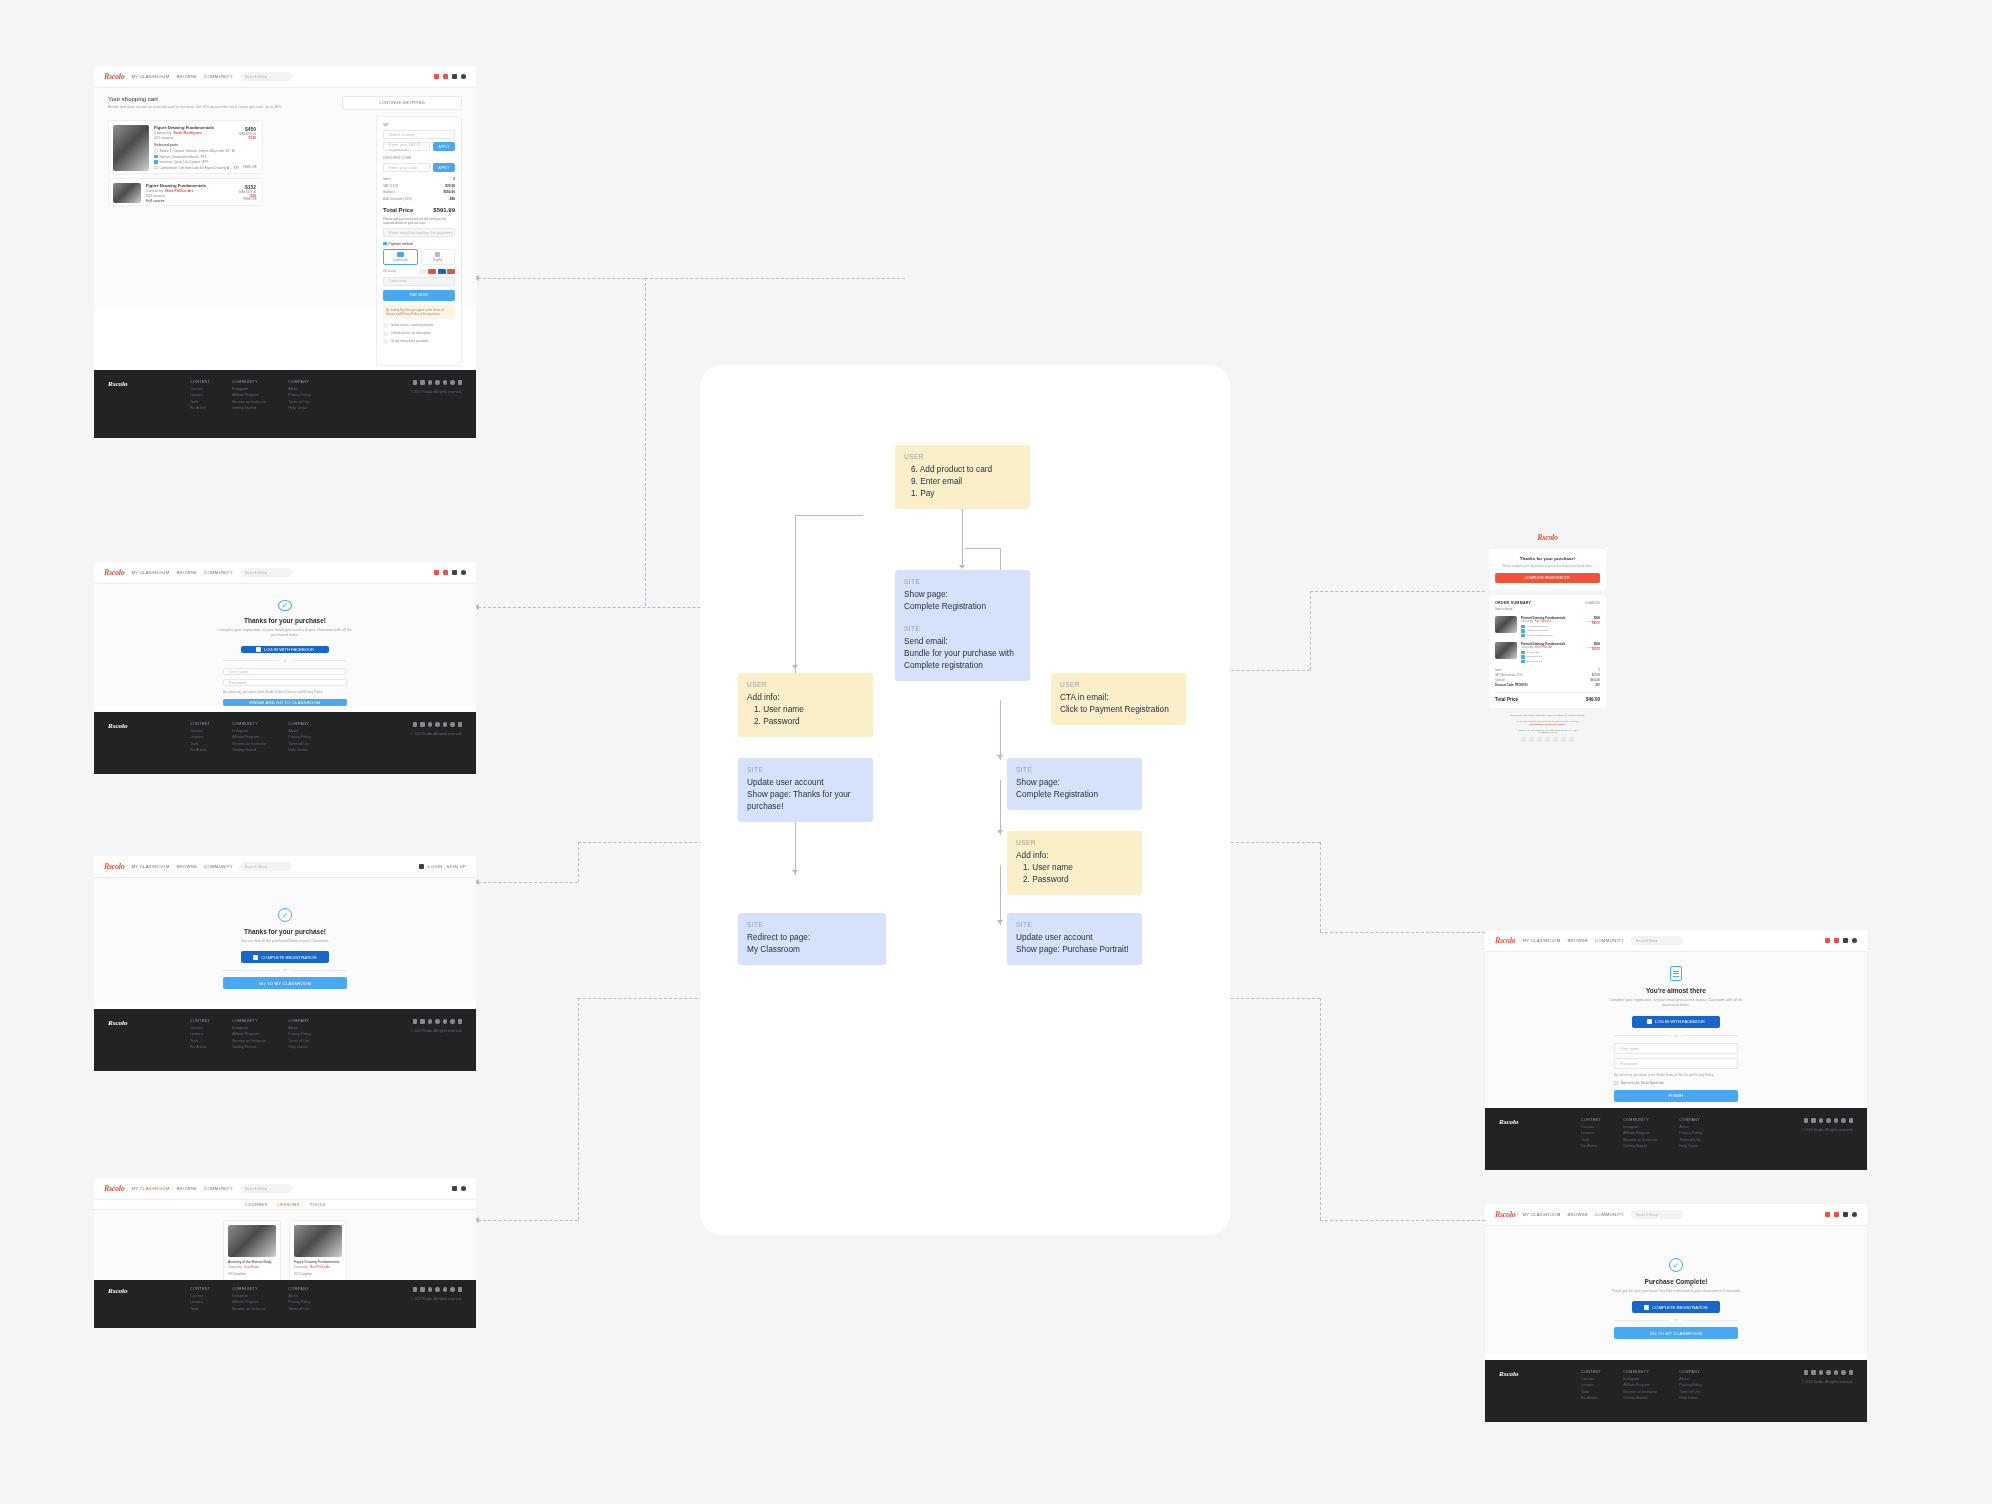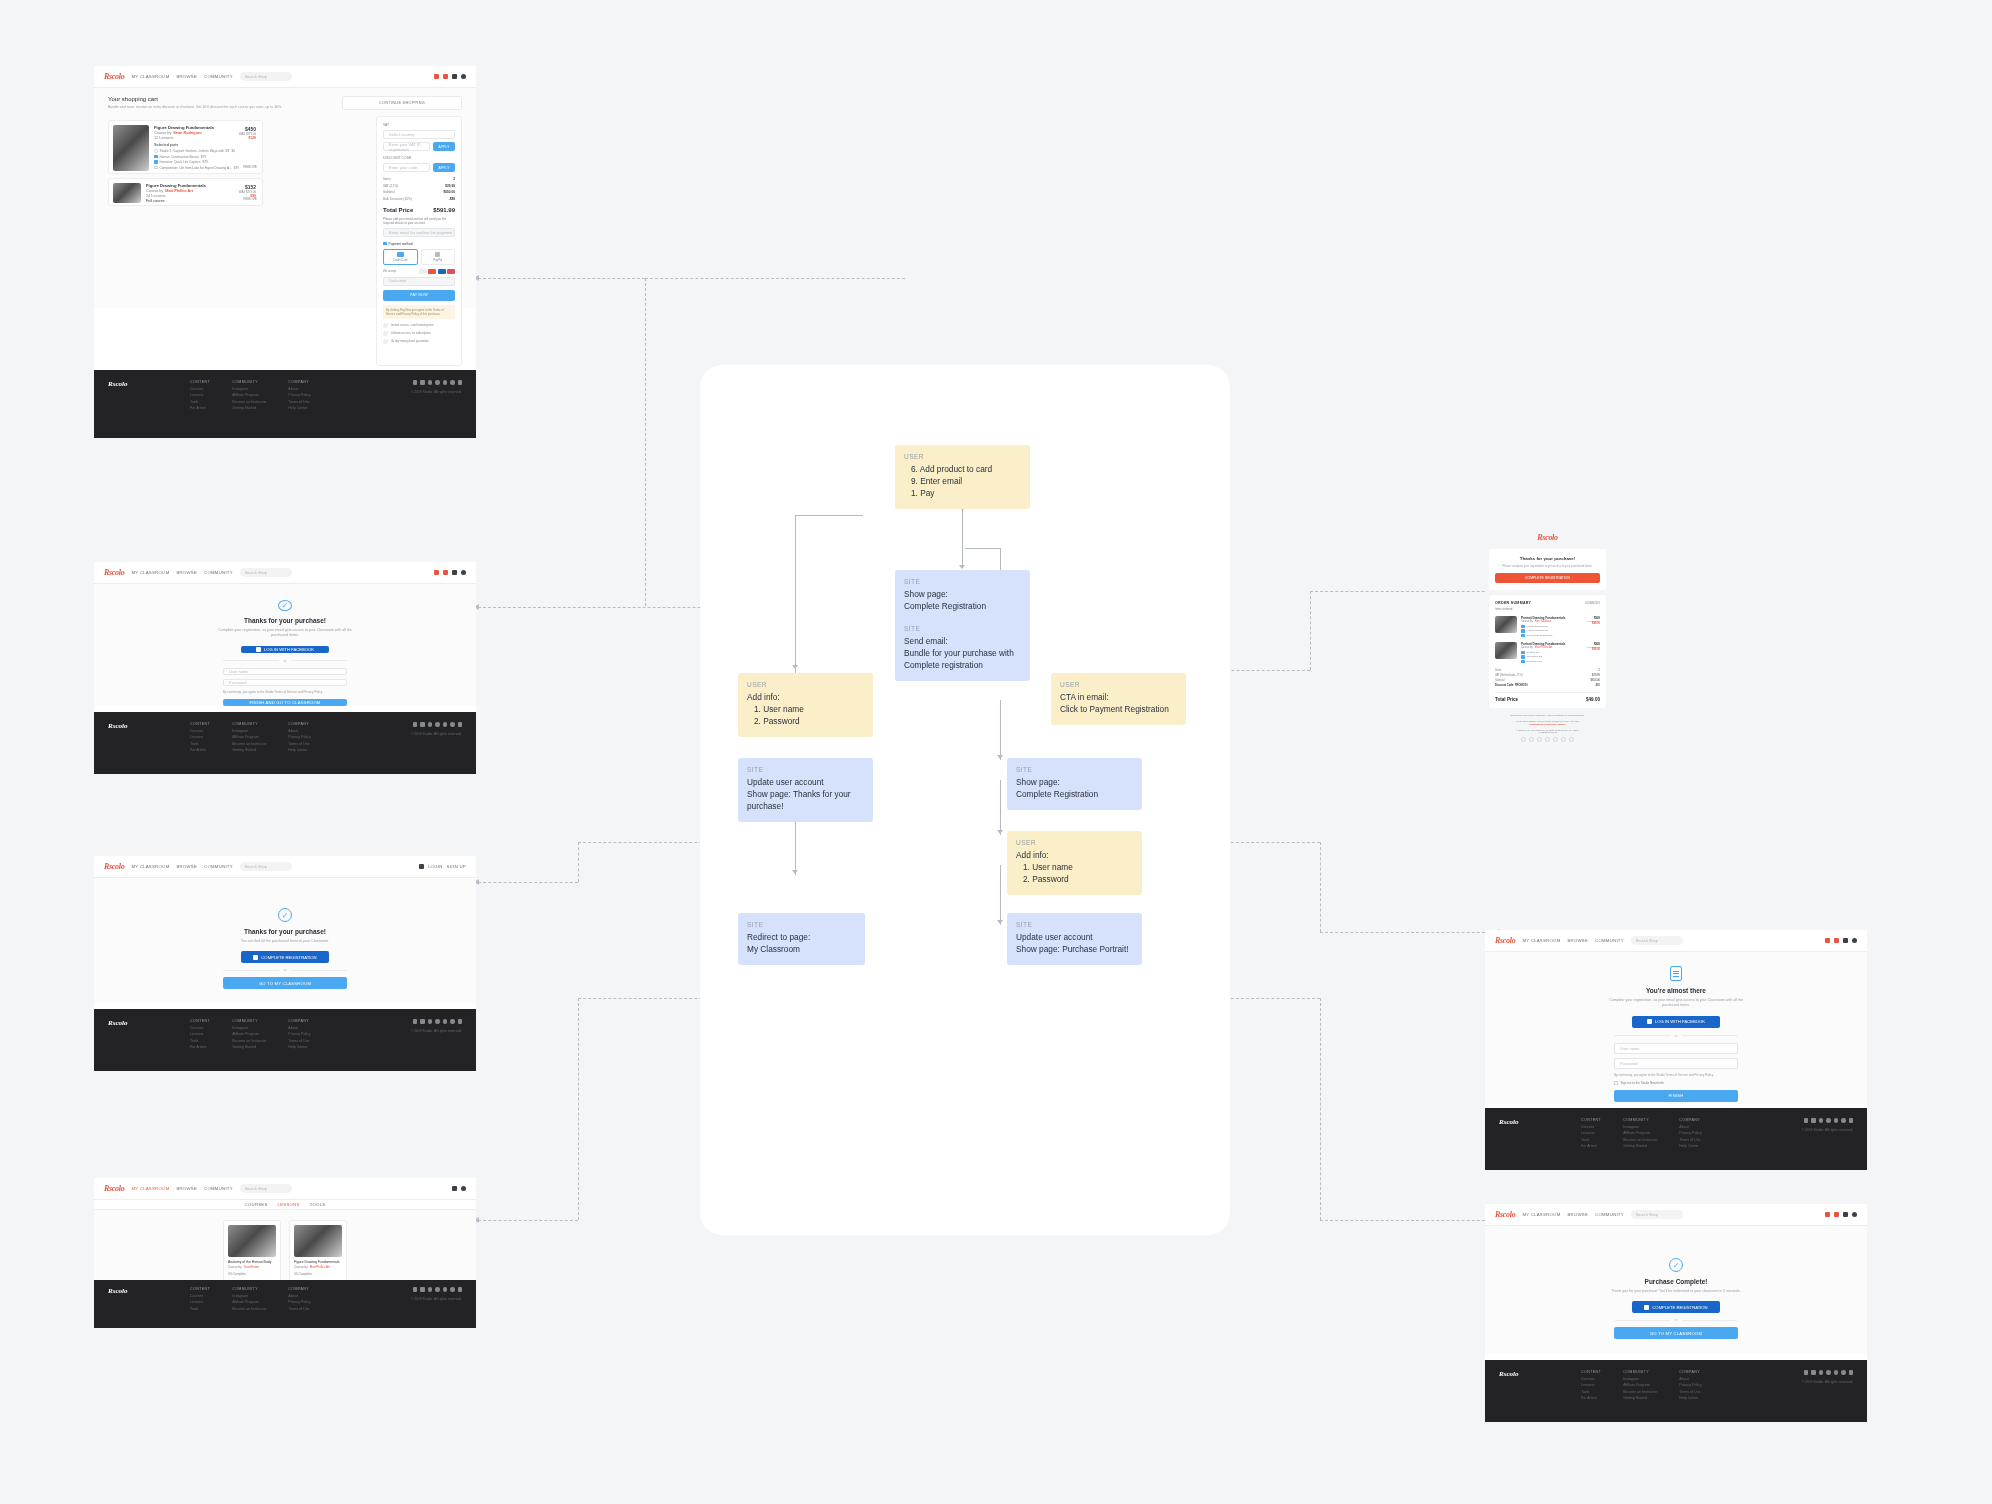--- a/index.html
+++ b/index.html
@@ -352,7 +352,7 @@
       <span class="ol">2. Password</span>
     </div>
 
-    <div class="node site" style="left:38px; top:548px; width:127px;">
+    <div class="node site" style="left:38px; top:548px; width:148px;">
       <span class="tag">SITE</span>
       <span class="line">Redirect to page:</span>
       <span class="line">My Classroom</span>

